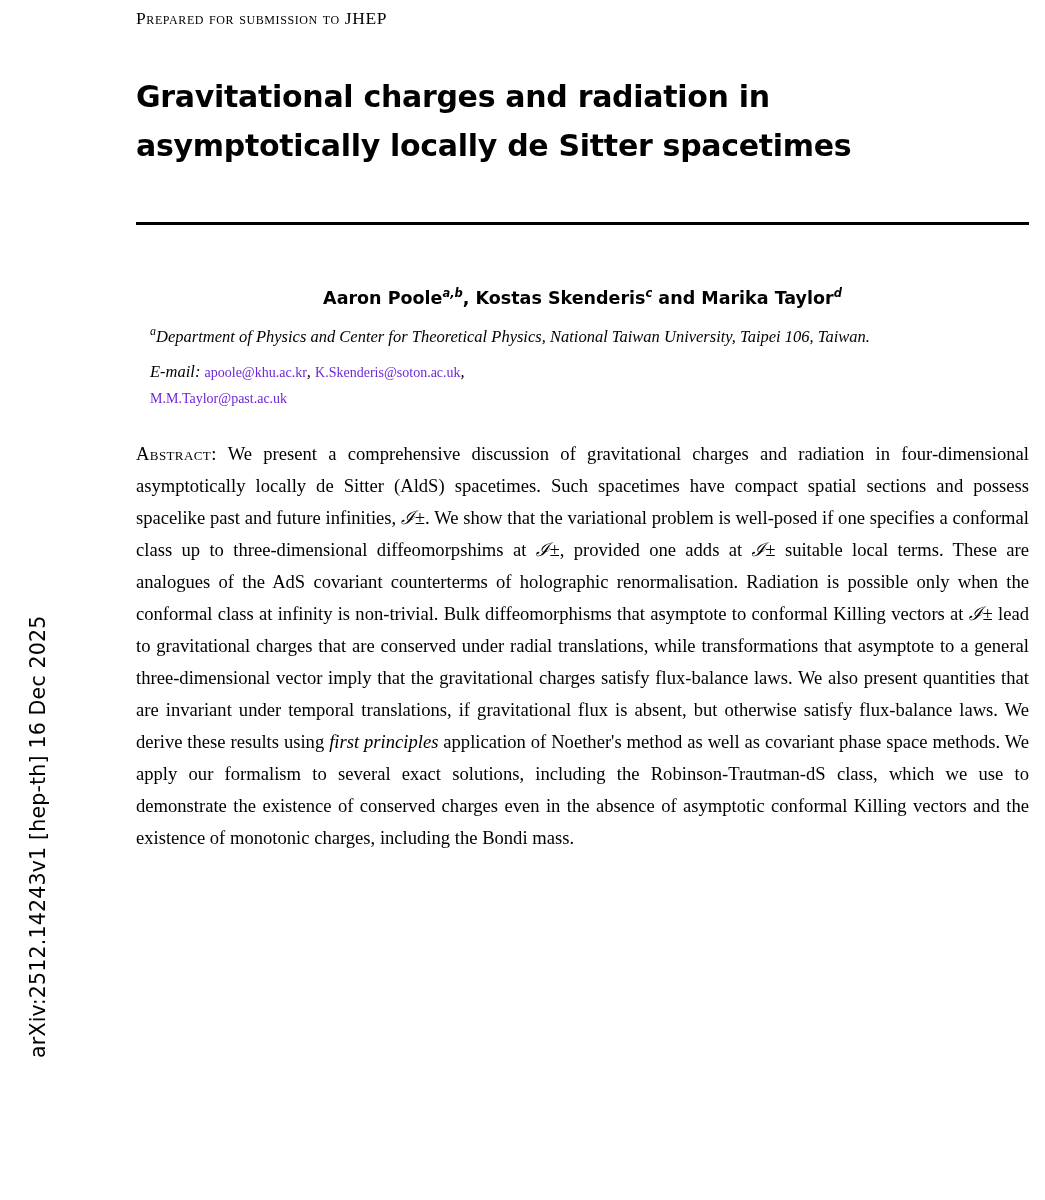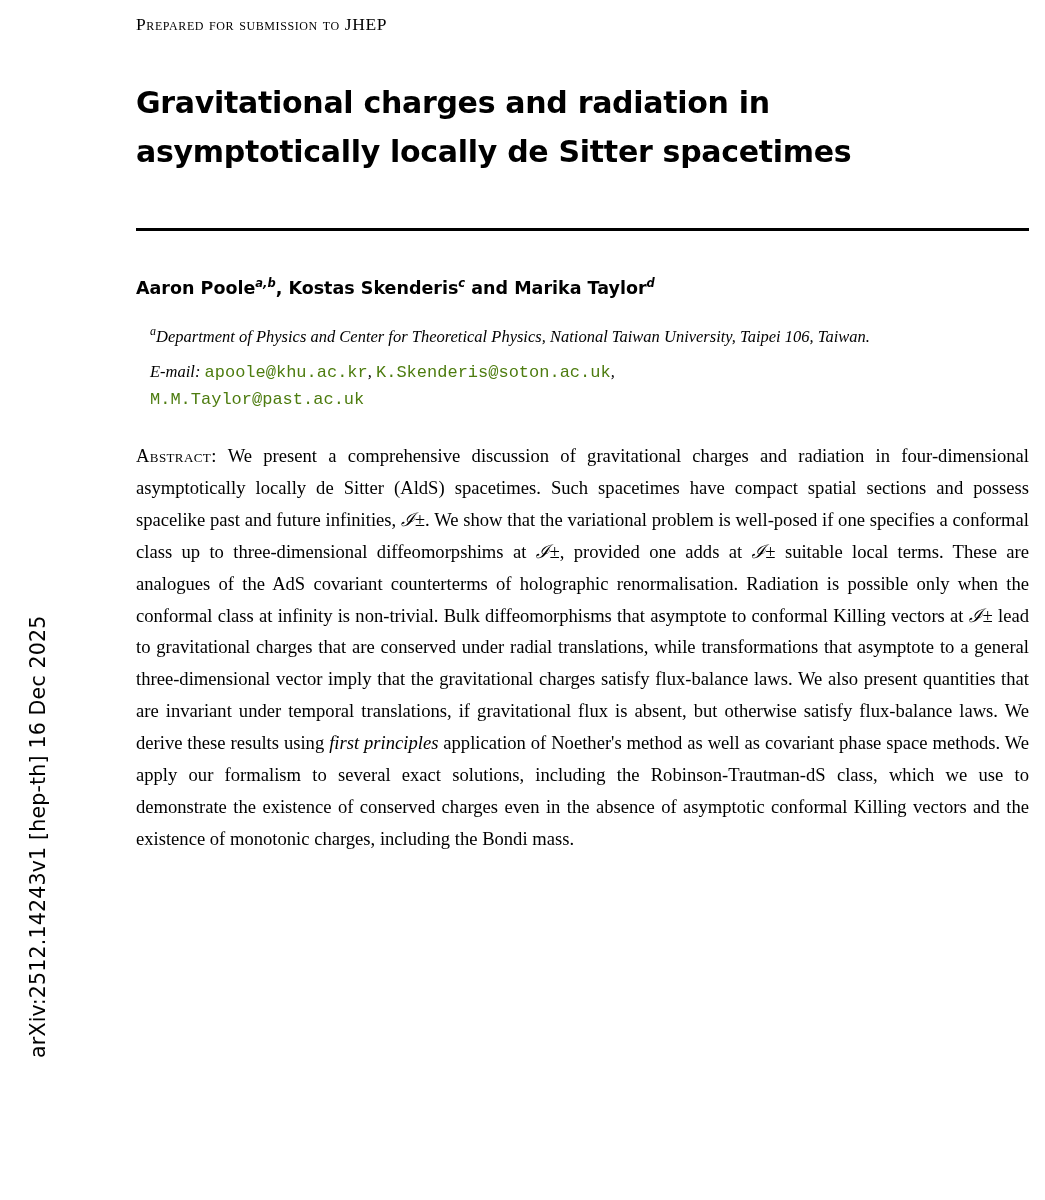--- a/index.html
+++ b/index.html
@@ -37,7 +37,7 @@
   .content {
     position: absolute;
     left: 136px;
-    top: 6px;
+    top: 0;
     width: 893px;
   }
 

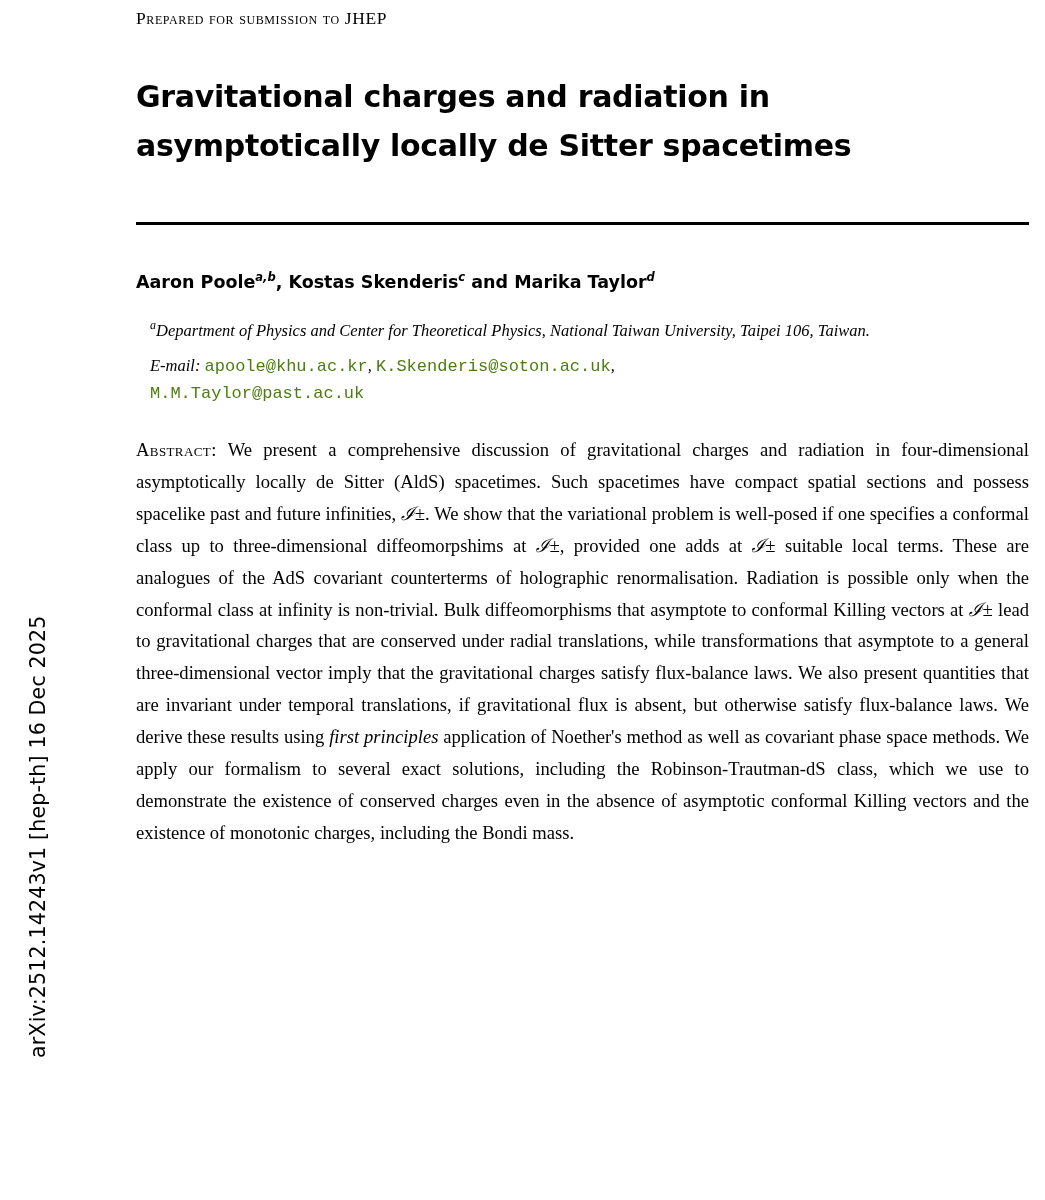--- a/index.html
+++ b/index.html
@@ -69,7 +69,8 @@
     font-family: "DejaVu Sans", sans-serif;
     font-weight: bold;
     font-size: 17.5px;
-    margin-top: 45px;
+    margin-top: 61px;
+    text-align: center;
   }
   .authors sup {
     font-weight: bold;

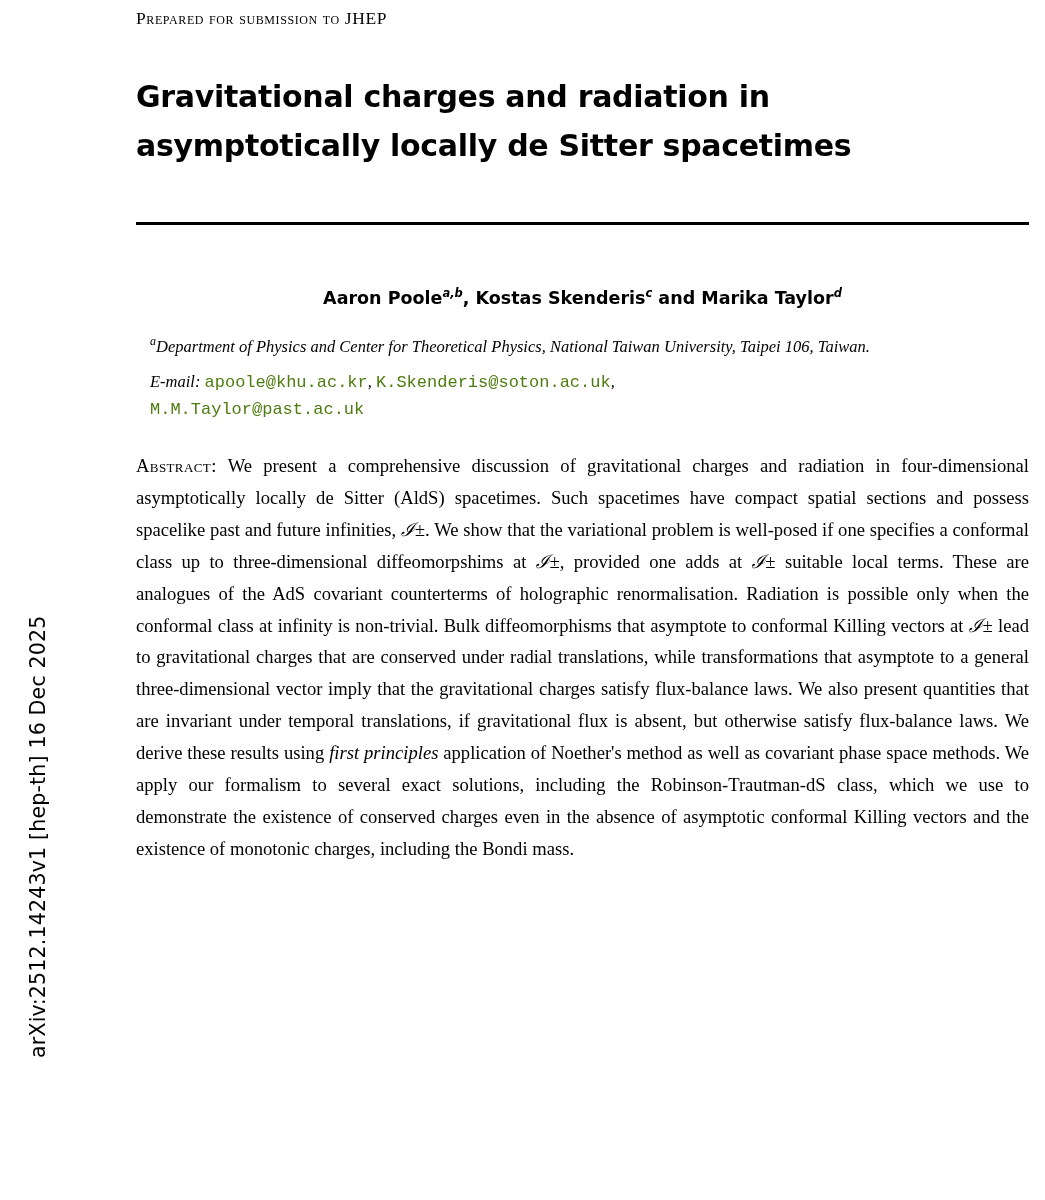--- a/index.html
+++ b/index.html
@@ -79,7 +79,7 @@
   }
 
   .affils {
-    margin-top: 24px;
+    margin-top: 14px;
     margin-left: 14px;
     width: 878px;
   }

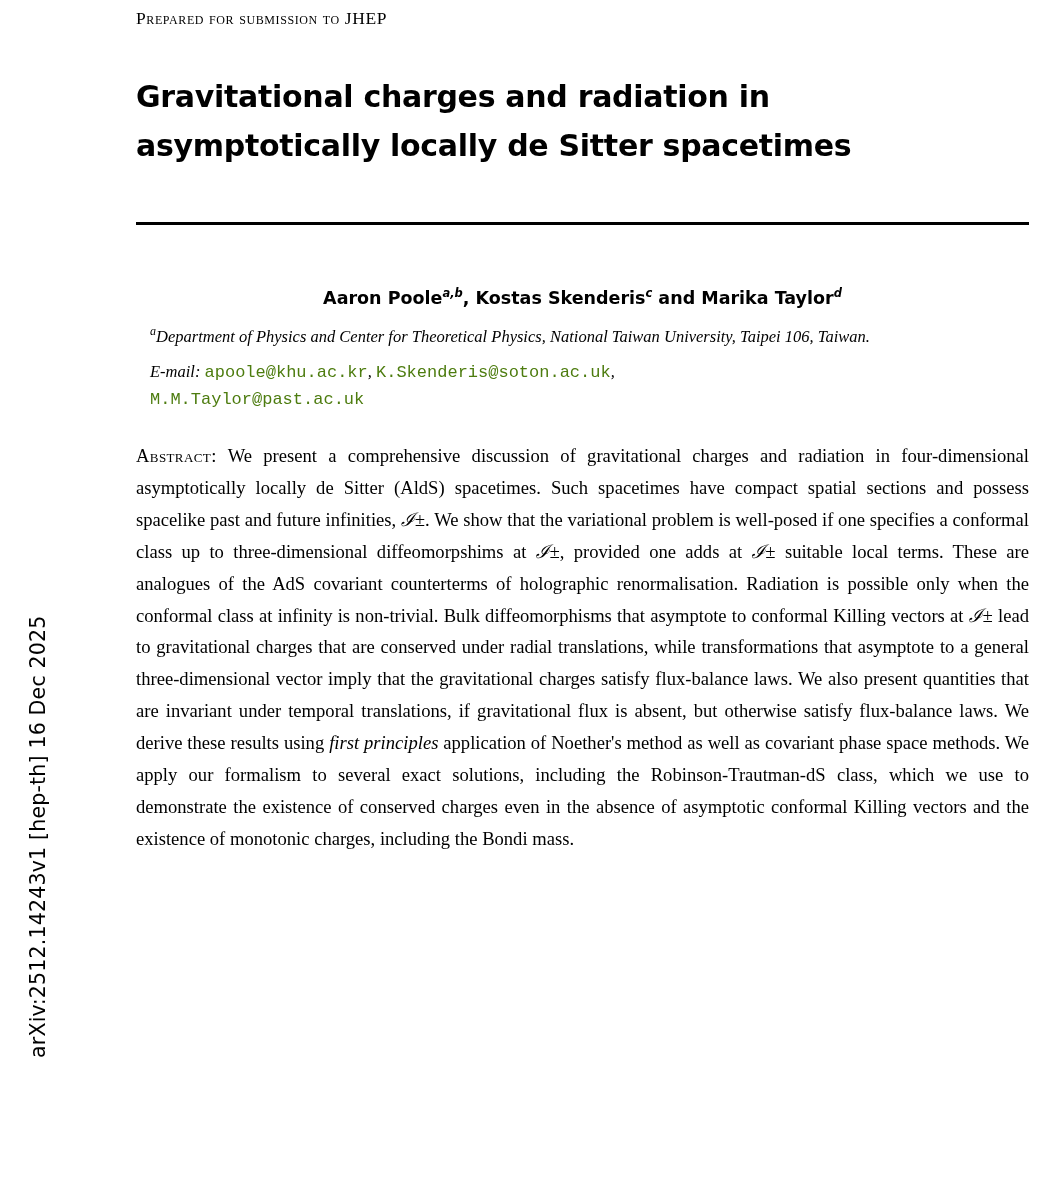--- a/index.html
+++ b/index.html
@@ -106,10 +106,10 @@
     margin-left: 14px;
   }
   .email-line a, .mono {
-    font-family: Liberation Mono, monospace;
+    font-family: Liberation Serif, serif;
     font-style: normal;
-    font-size: 17px;
-    color: #4d7c0f;
+    font-size: 14px;
+    color: #6d28d9;
     text-decoration: none;
   }
 

